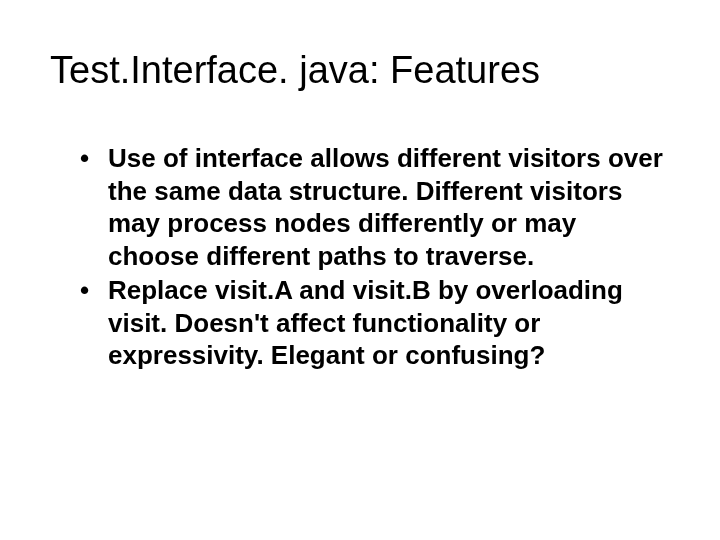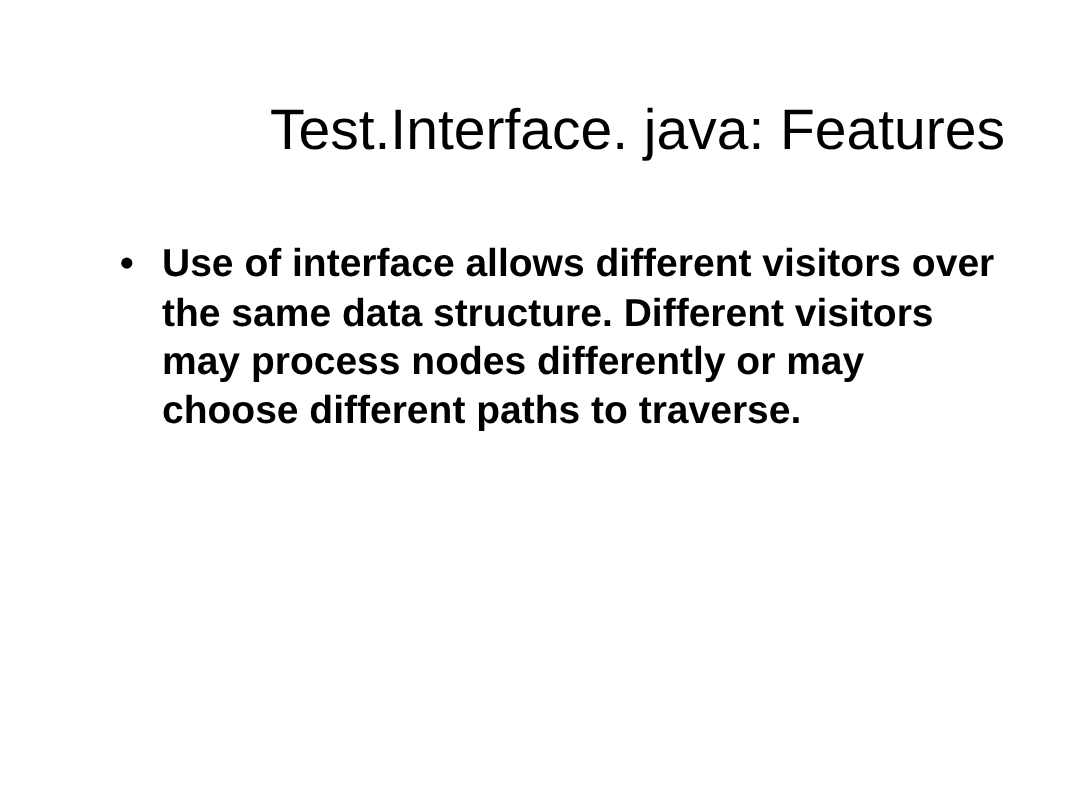--- a/index.html
+++ b/index.html
@@ -18,8 +18,8 @@
     .slide-title {
       font-size: 38px;
       font-weight: normal;
-      text-align: right;
-      margin-top: 26px;
+      text-align: left;
+      margin-top: 9px;
       margin-bottom: 50px;
     }
     .bullet-list {

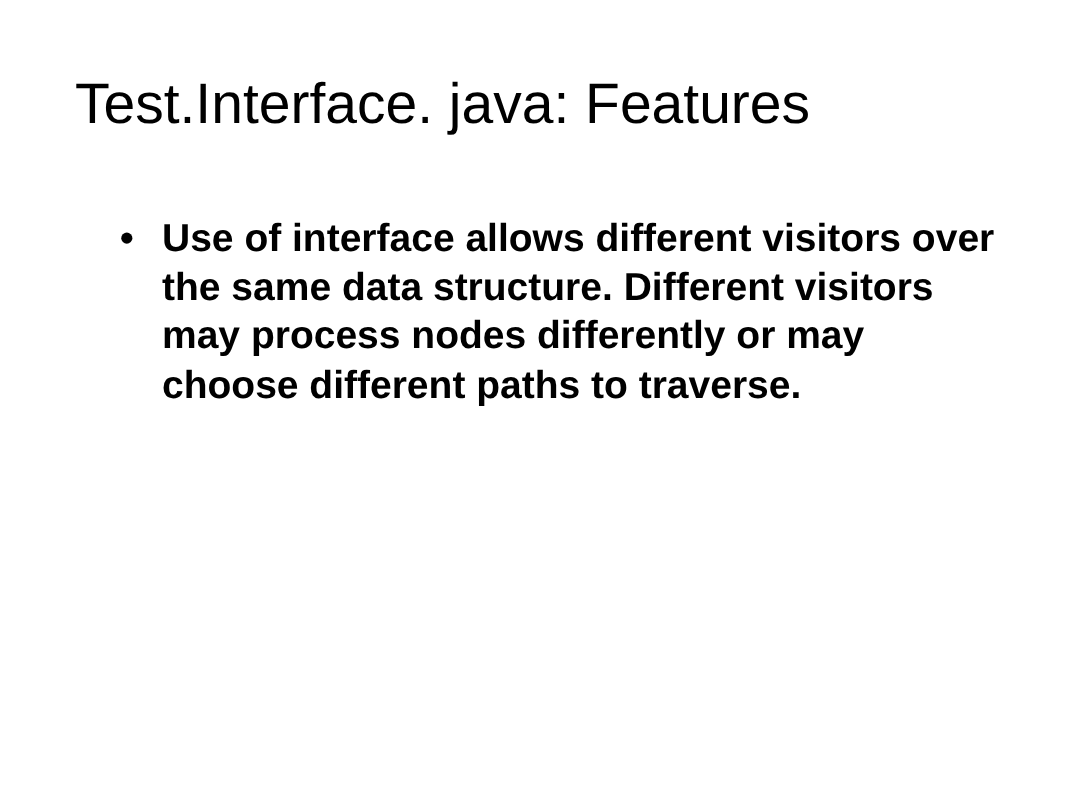--- a/index.html
+++ b/index.html
@@ -49,6 +49,7 @@
 
 <ul class="bullet-list">
   <li class="bullet-item">Use of interface allows different visitors over the same data structure.  Different visitors may process nodes differently or may choose different paths to traverse.</li>
+  <li class="bullet-item">Replace visit.A and visit.B by overloading visit.  Doesn't affect functionality or expressivity. Elegant or confusing?</li>
 </ul>
 
 </body></html>

